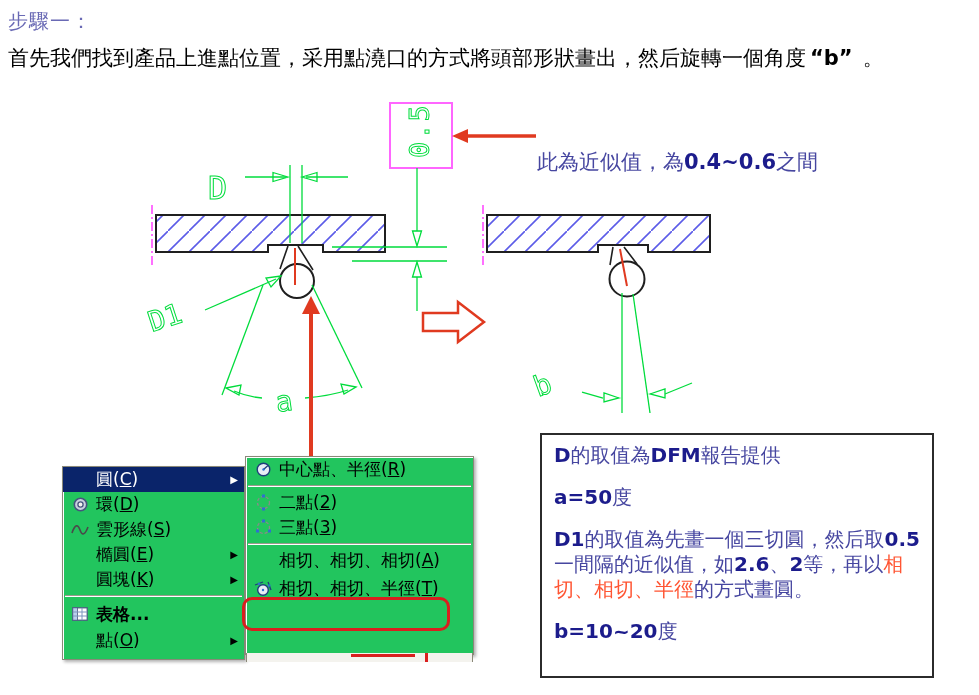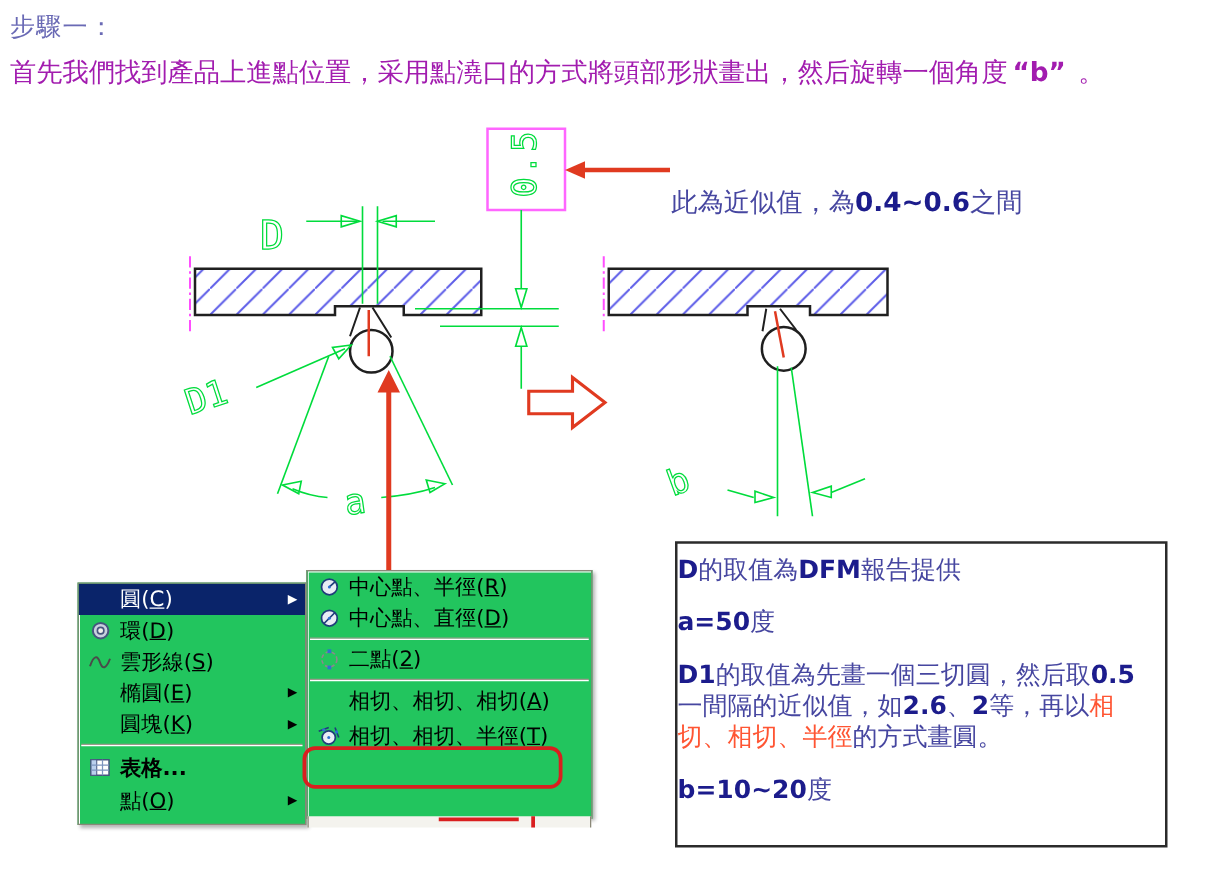--- a/index.html
+++ b/index.html
@@ -8,7 +8,7 @@
 
   
   .step-title{position:absolute;left:8px;top:8px;font-size:20px;color:#6A6AB5;letter-spacing:1px;text-align:right;}
-  .intro{position:absolute;left:8px;top:44px;font-size:21px;color:#a21caf;white-space:nowrap;}
+  .intro{position:absolute;left:8px;top:44px;font-size:21px;color:#000000;white-space:nowrap;}
   .intro .blat{font-weight:bold;margin:0 4px;}
   .intro .period{margin-left:6px;}
 

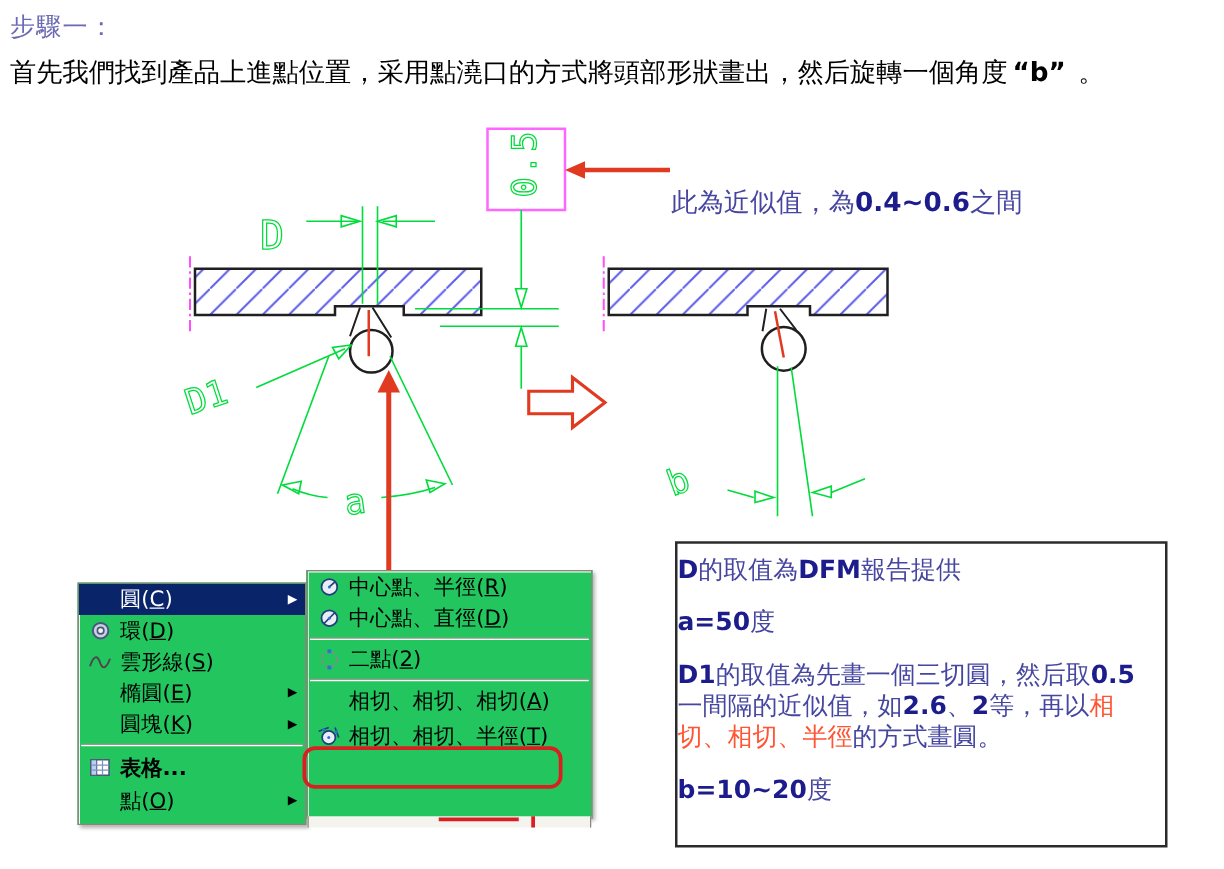--- a/index.html
+++ b/index.html
@@ -43,7 +43,7 @@
 
   
   #infobox{position:absolute;left:540px;top:433px;width:394px;height:245px;border:2px solid #2B2B2B;
-           box-sizing:border-box;padding:8px 6px 0 0;font-size:20px;color:#4646A0;background:#fff;}
+           box-sizing:border-box;padding:8px 6px 0 12px;font-size:20px;color:#4646A0;background:#fff;}
   #infobox p{margin:0 0 17px 0;line-height:25px;}
   .lat{font-weight:bold;color:#1C1C8C;}
   .redtxt{color:#FF5533;}

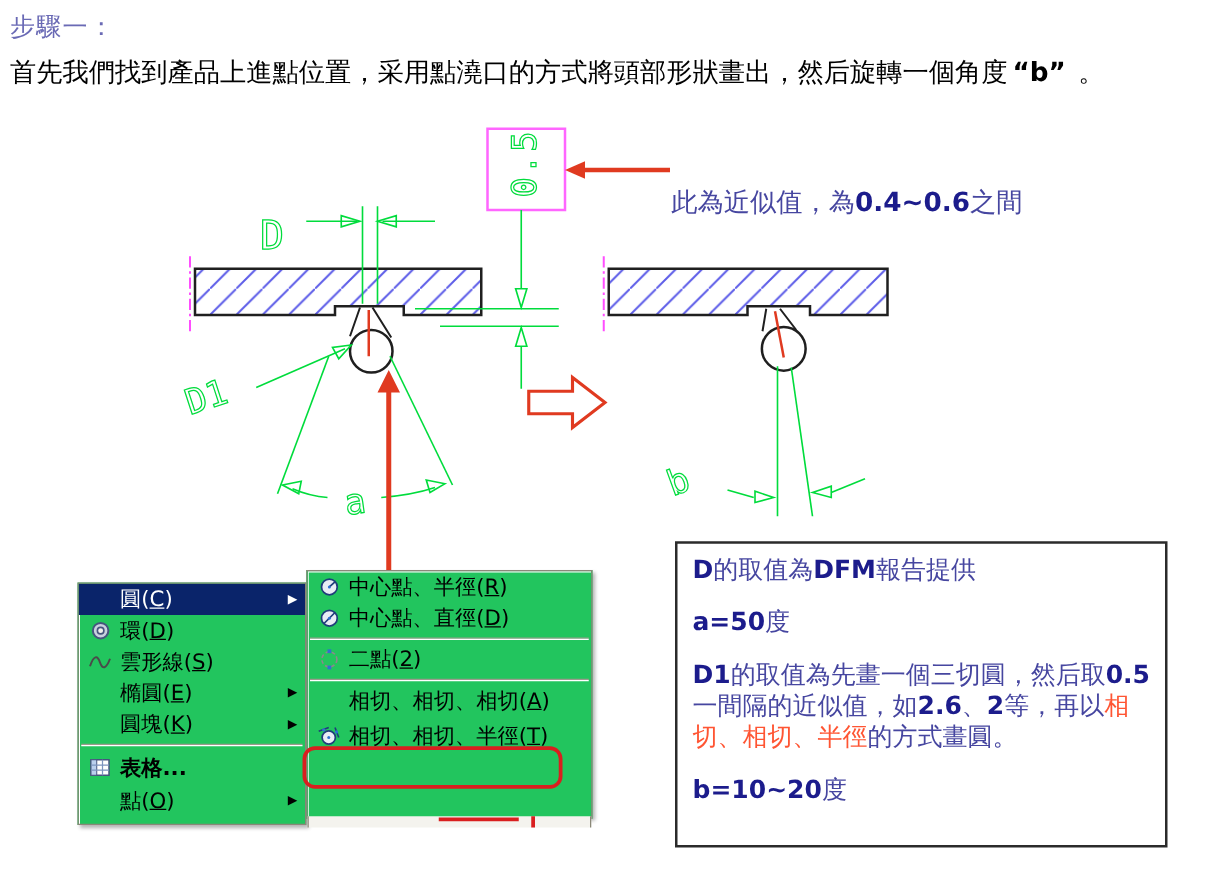--- a/index.html
+++ b/index.html
@@ -202,16 +202,6 @@
       </span>
       <span class="mlabel"><span>中心點、半徑(</span><u>R</u><span>)</span></span>
     </div>
-    <div class="mrow">
-      <span class="micon">
-        <svg width="17" height="17" viewBox="0 0 17 17">
-            <circle cx="8.5" cy="8.5" r="6.3" fill="#E9EDF5" stroke="#1F3E7A" stroke-width="1.4"></circle>
-            <path d="M4,13 L13,4" stroke="#1F3E7A" stroke-width="1.4"></path>
-            <circle cx="8.5" cy="8.5" r="1.2" fill="#2F6FD0"></circle>
-          </svg>
-      </span>
-      <span class="mlabel"><span>中心點、直徑(</span><u>D</u><span>)</span></span>
-    </div>
     <div class="msep"></div>
     <div class="mrow">
       <span class="micon">

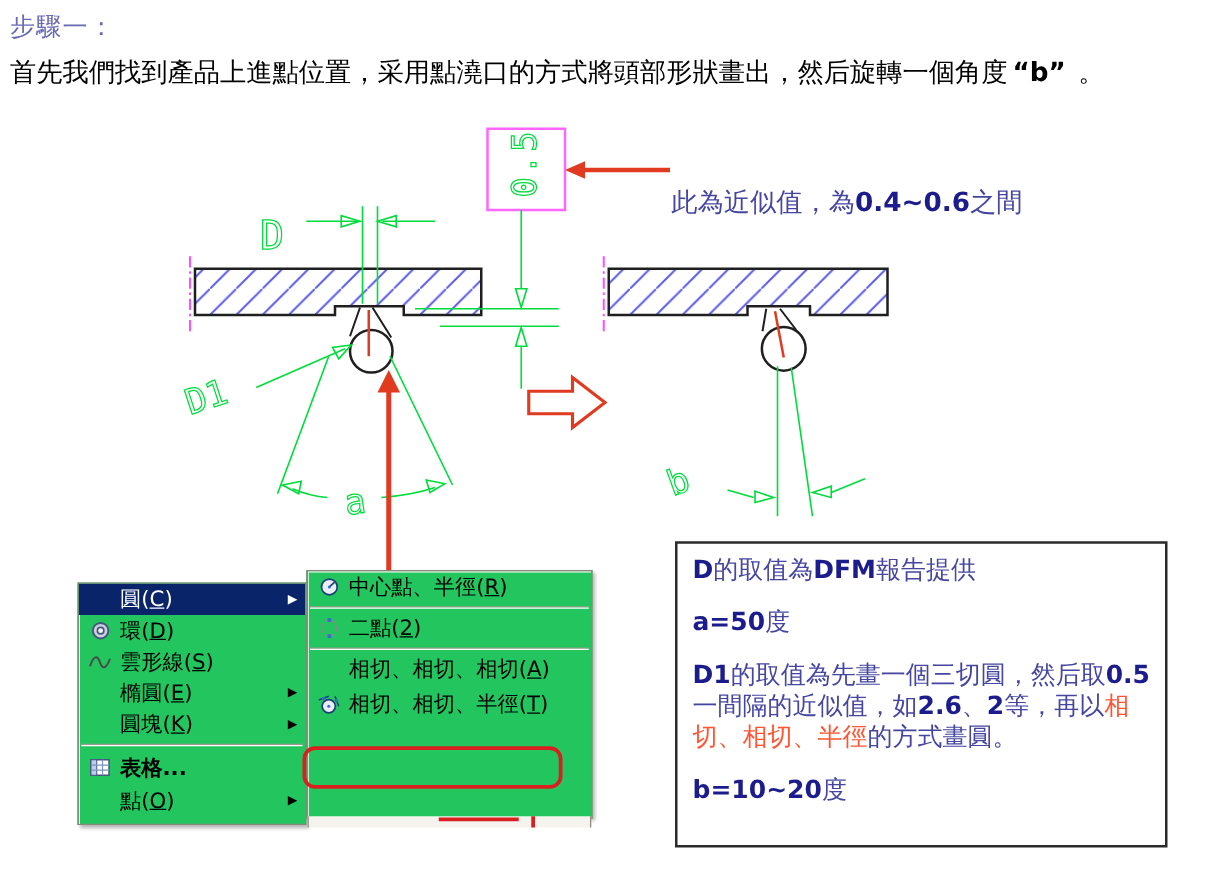--- a/index.html
+++ b/index.html
@@ -213,6 +213,17 @@
       </span>
       <span class="mlabel"><span>二點(</span><u>2</u><span>)</span></span>
     </div>
+    <div class="mrow">
+      <span class="micon">
+        <svg width="17" height="17" viewBox="0 0 17 17">
+            <circle cx="8.5" cy="8.5" r="6" fill="none" stroke="#8A8A8A" stroke-width="1.3" stroke-dasharray="3 2"></circle>
+            <rect x="7" y="0.5" width="3" height="3" fill="#2F6FD0"></rect>
+            <rect x="1" y="10.5" width="3" height="3" fill="#2F6FD0"></rect>
+            <rect x="13" y="10.5" width="3" height="3" fill="#2F6FD0"></rect>
+          </svg>
+      </span>
+      <span class="mlabel"><span>三點(</span><u>3</u><span>)</span></span>
+    </div>
     <div class="msep"></div>
     <div class="mrow">
       <span class="micon"></span>

